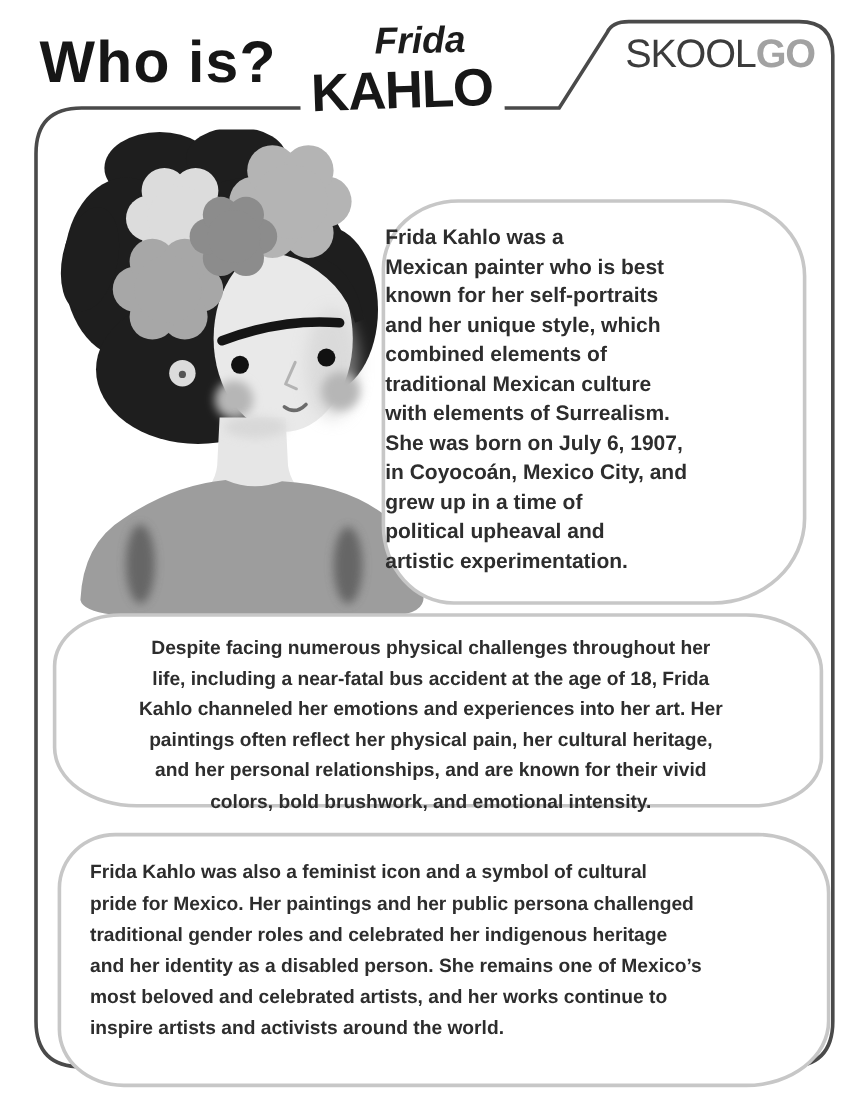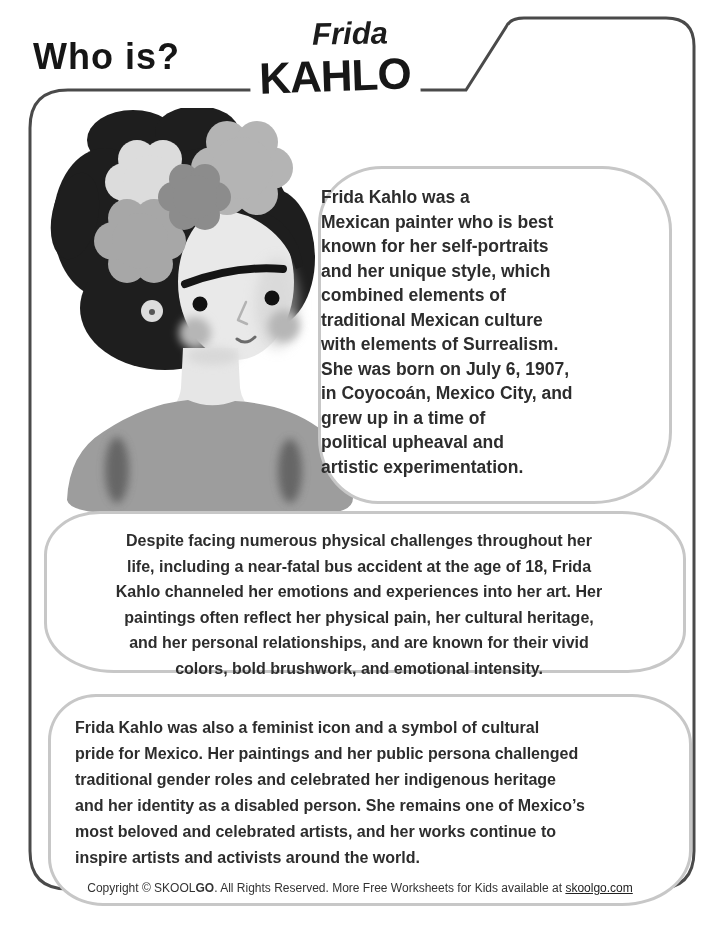--- a/index.html
+++ b/index.html
@@ -11,8 +11,8 @@
   .portrait-svg{position:absolute;left:45px;top:108px;z-index:2;}
 
   .who-is{
-    position:absolute;left:33px;top:36px;z-index:4;margin:0;
-    font-size:36px;font-weight:bold;color:#161616;letter-spacing:1px;
+    position:absolute;left:33px;top:24px;z-index:4;margin:0;
+    font-size:49px;font-weight:bold;color:#161616;letter-spacing:1px;
   }
   .frida{
     position:absolute;left:280px;top:16px;width:140px;z-index:4;

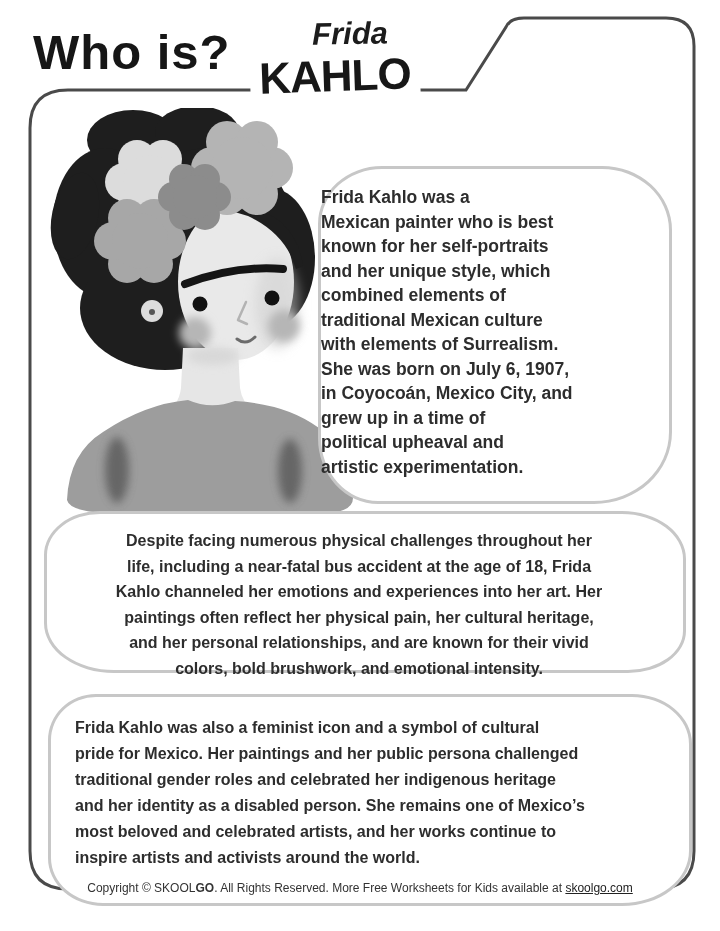--- a/index.html
+++ b/index.html
@@ -73,6 +73,7 @@
   <h1 class="who-is">Who is?</h1>
   <div class="frida">Frida</div>
   <div class="kahlo">KAHLO</div>
+  <div class="logo"><span class="logo-skool">SKOOL</span><span class="logo-go">GO</span></div>
 
   <svg class="portrait-svg" width="315" height="420" viewBox="0 0 315 420">
     <defs>

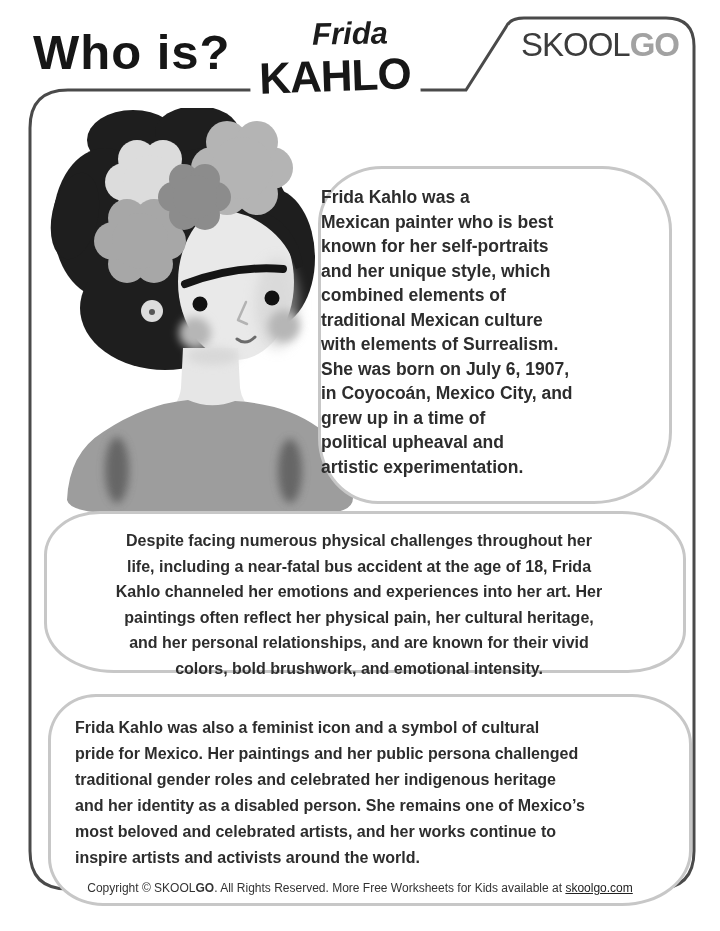--- a/index.html
+++ b/index.html
@@ -201,9 +201,6 @@
 inspire artists and activists around the world.</p>
   </div>
 
-  <div class="footer">
-    <span class="footer-inner"><span>Copyright © SKOOL</span><span class="footer-go">GO</span><span>. All Rights Reserved. More Free Worksheets for Kids available at </span><a class="footer-link">skoolgo.com</a></span>
-  </div>
 
 </div>
 

